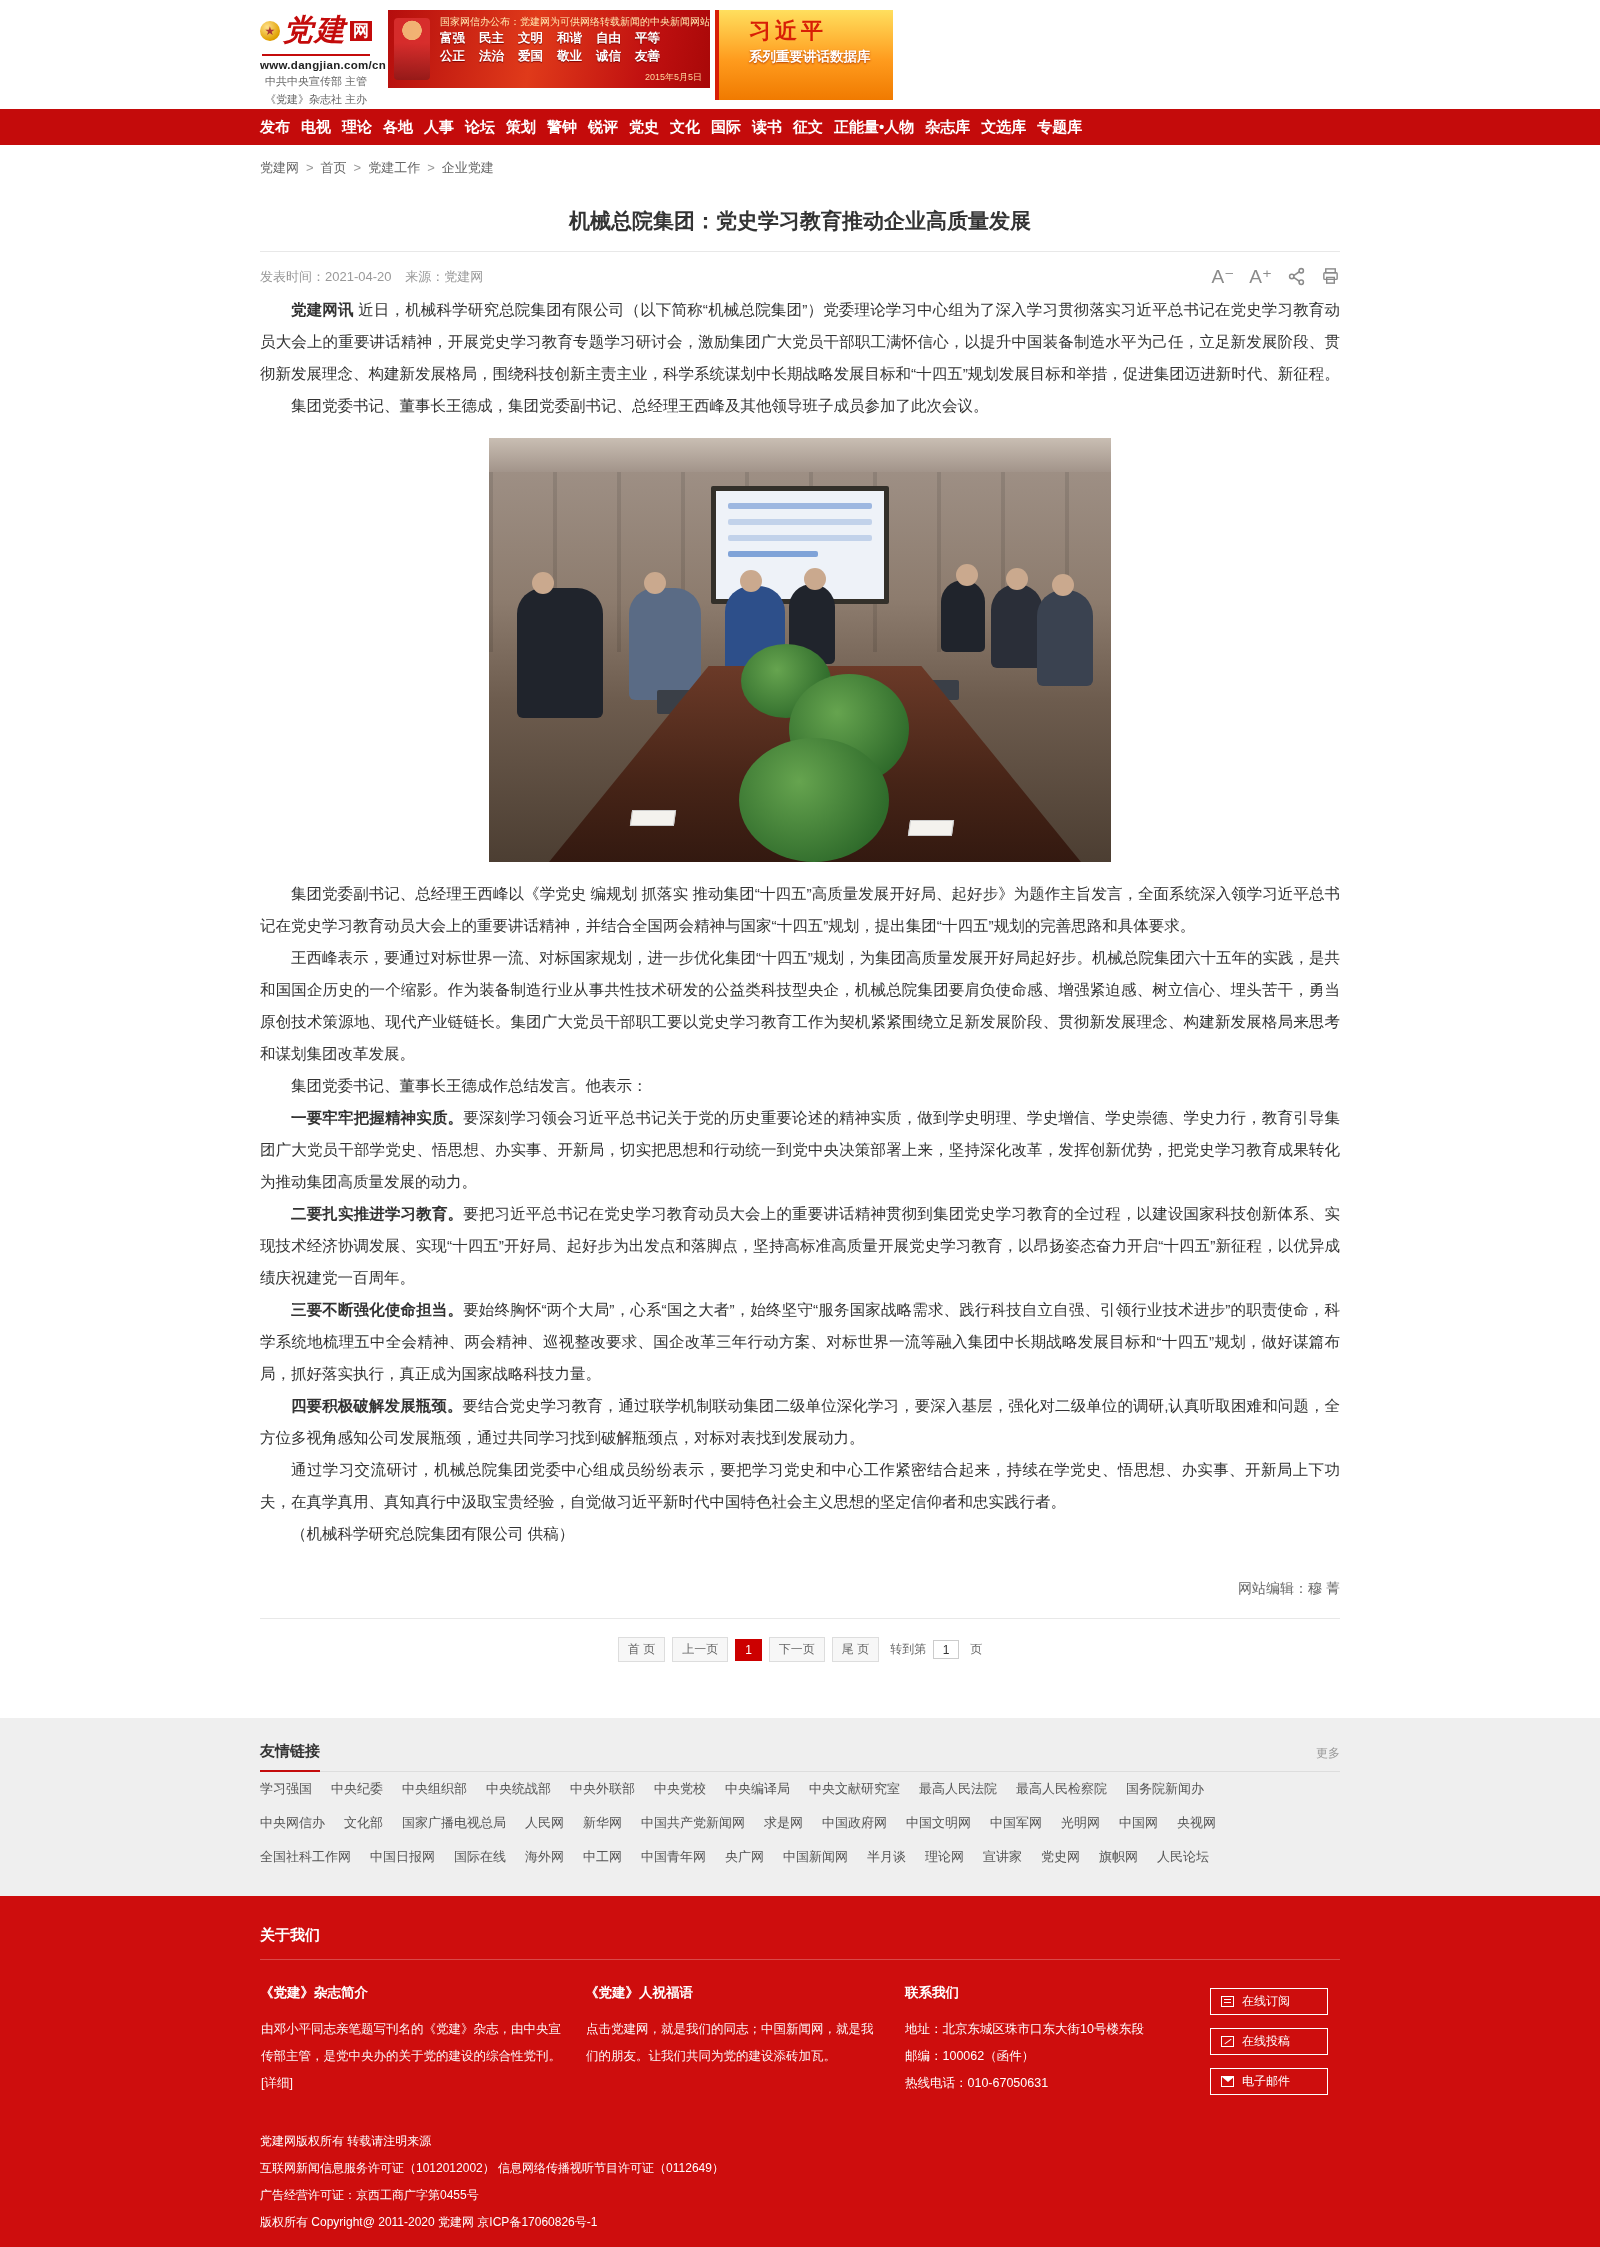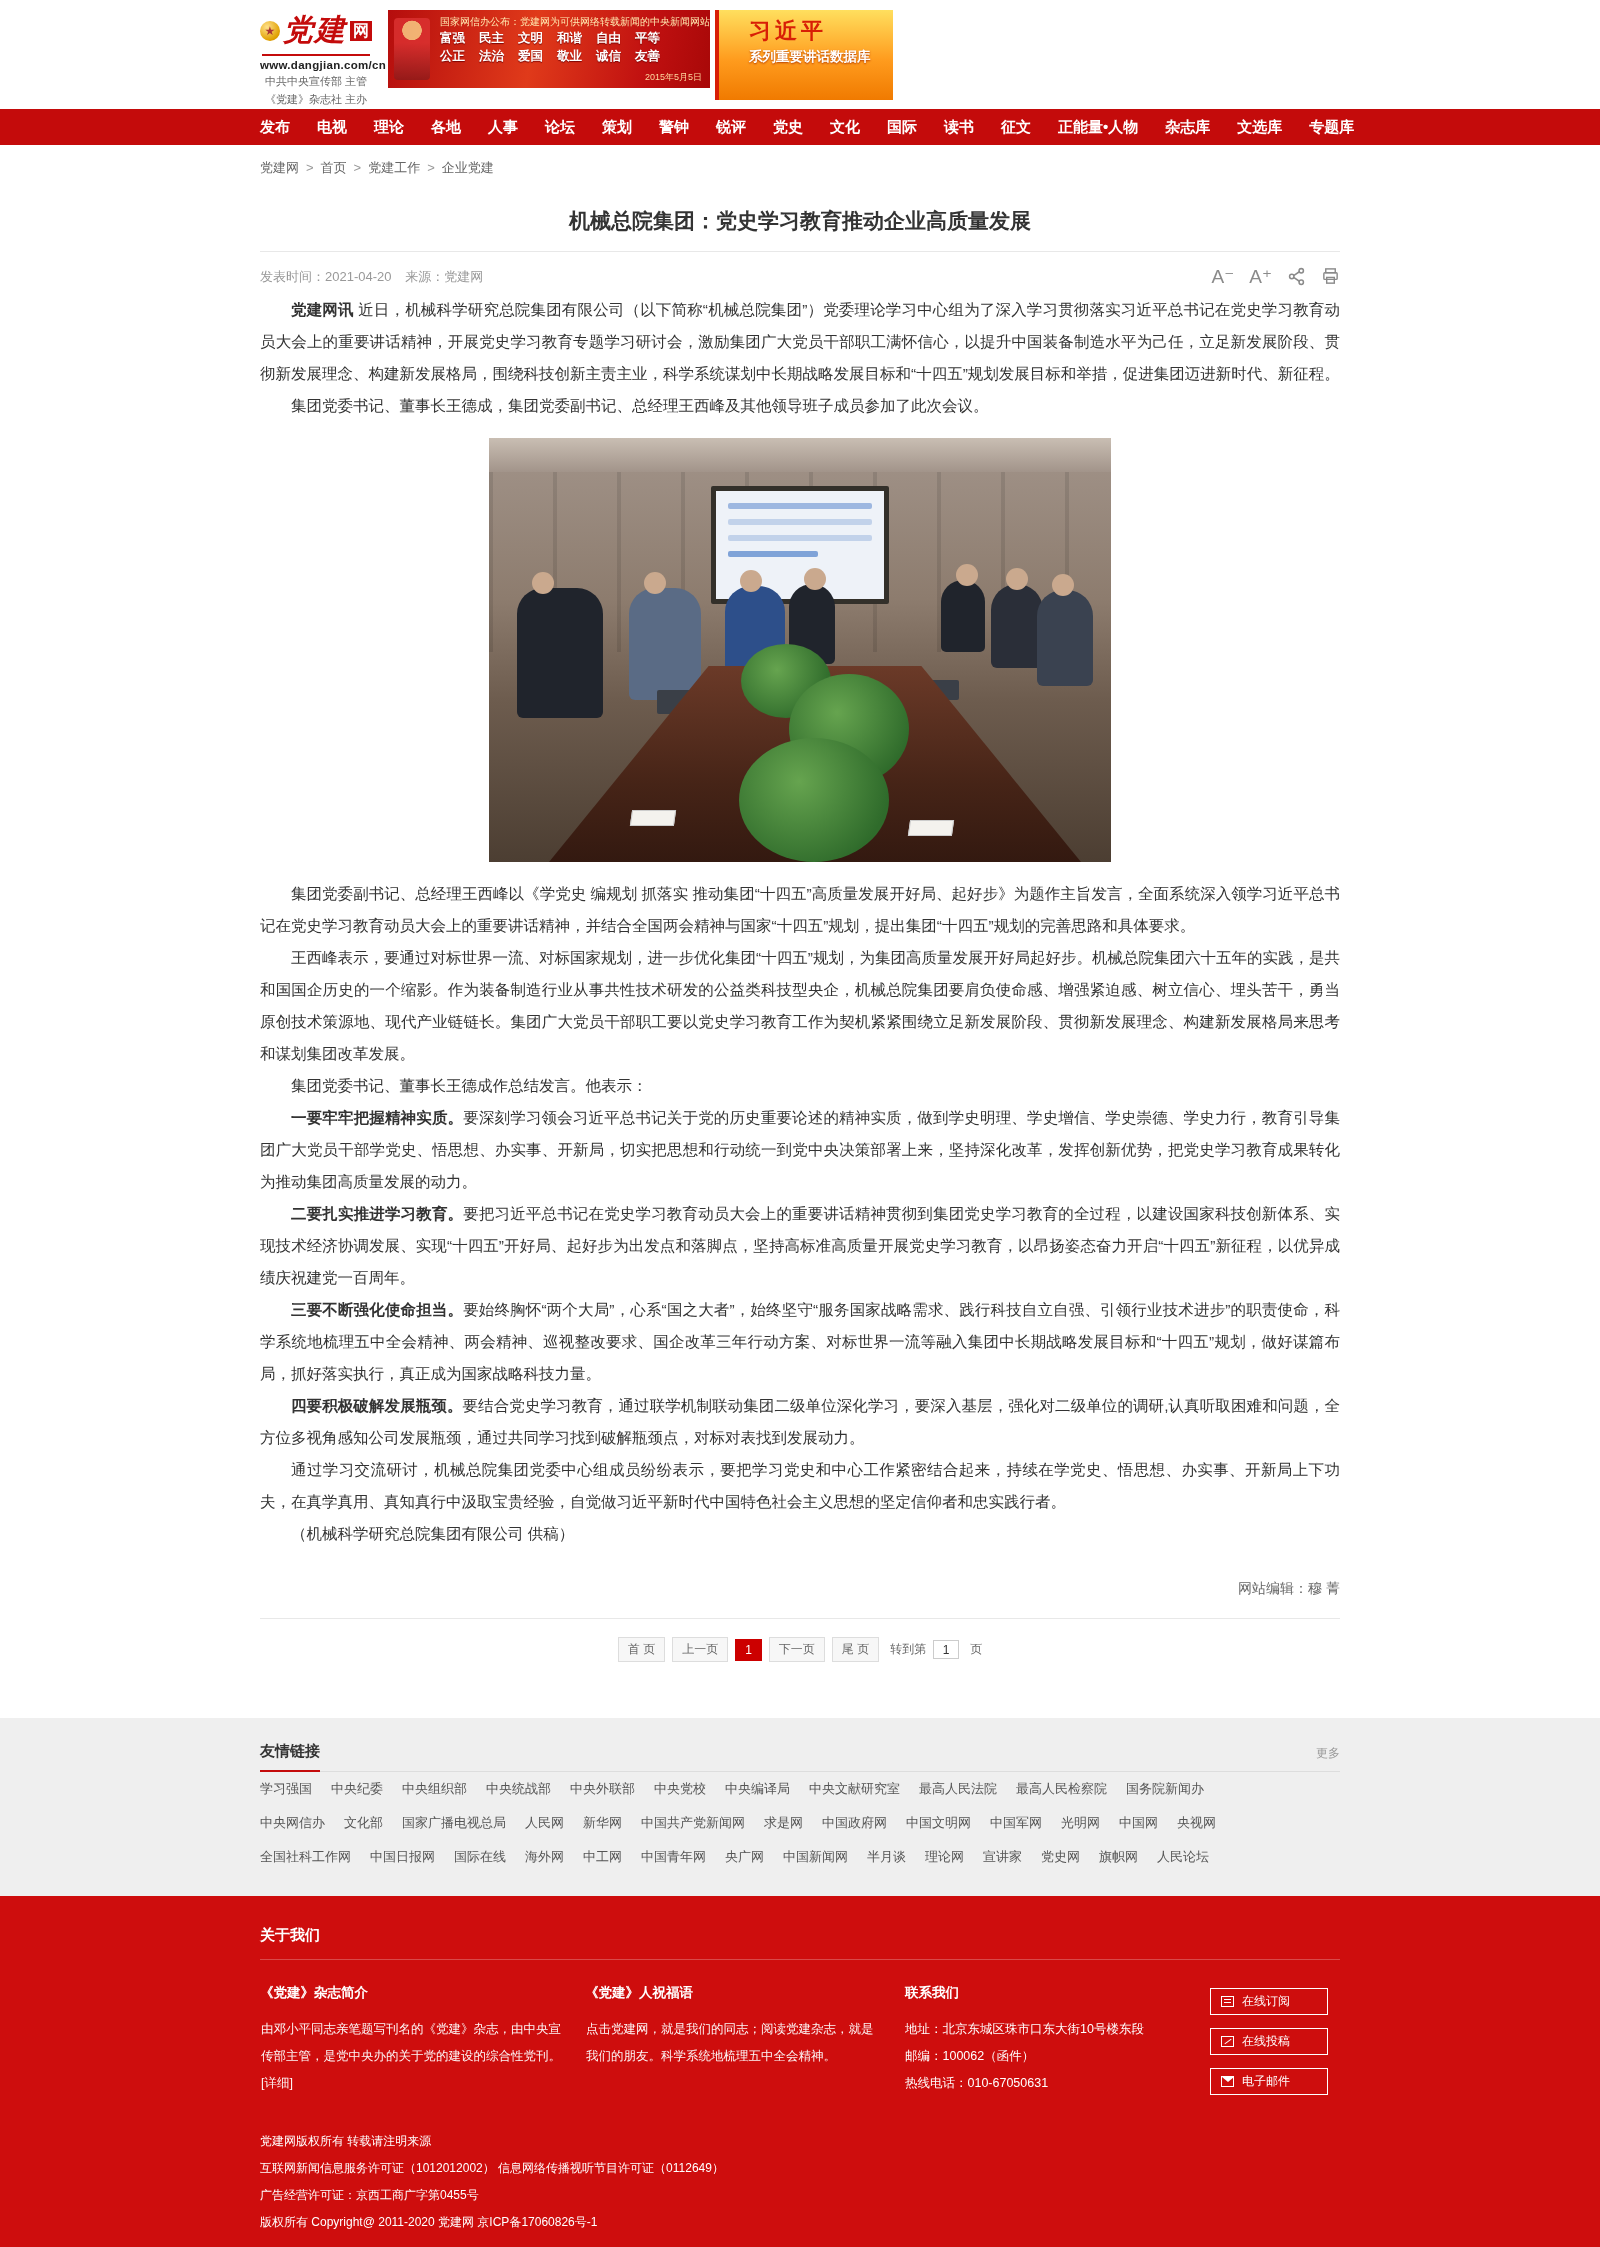--- a/index.html
+++ b/index.html
@@ -56,7 +56,7 @@
 
 
 .mainnav{background:var(--red);height:36px;margin-top:2px;}
-.nav-inner{width:1080px;margin:0 auto;height:36px;display:flex;align-items:center;gap:27px;}
+.nav-inner{width:1080px;margin:0 auto;height:36px;display:flex;align-items:center;gap:11px;}
 .nav-item{color:#fff;font-weight:bold;font-size:15px;cursor:pointer;white-space:nowrap;}
 
 

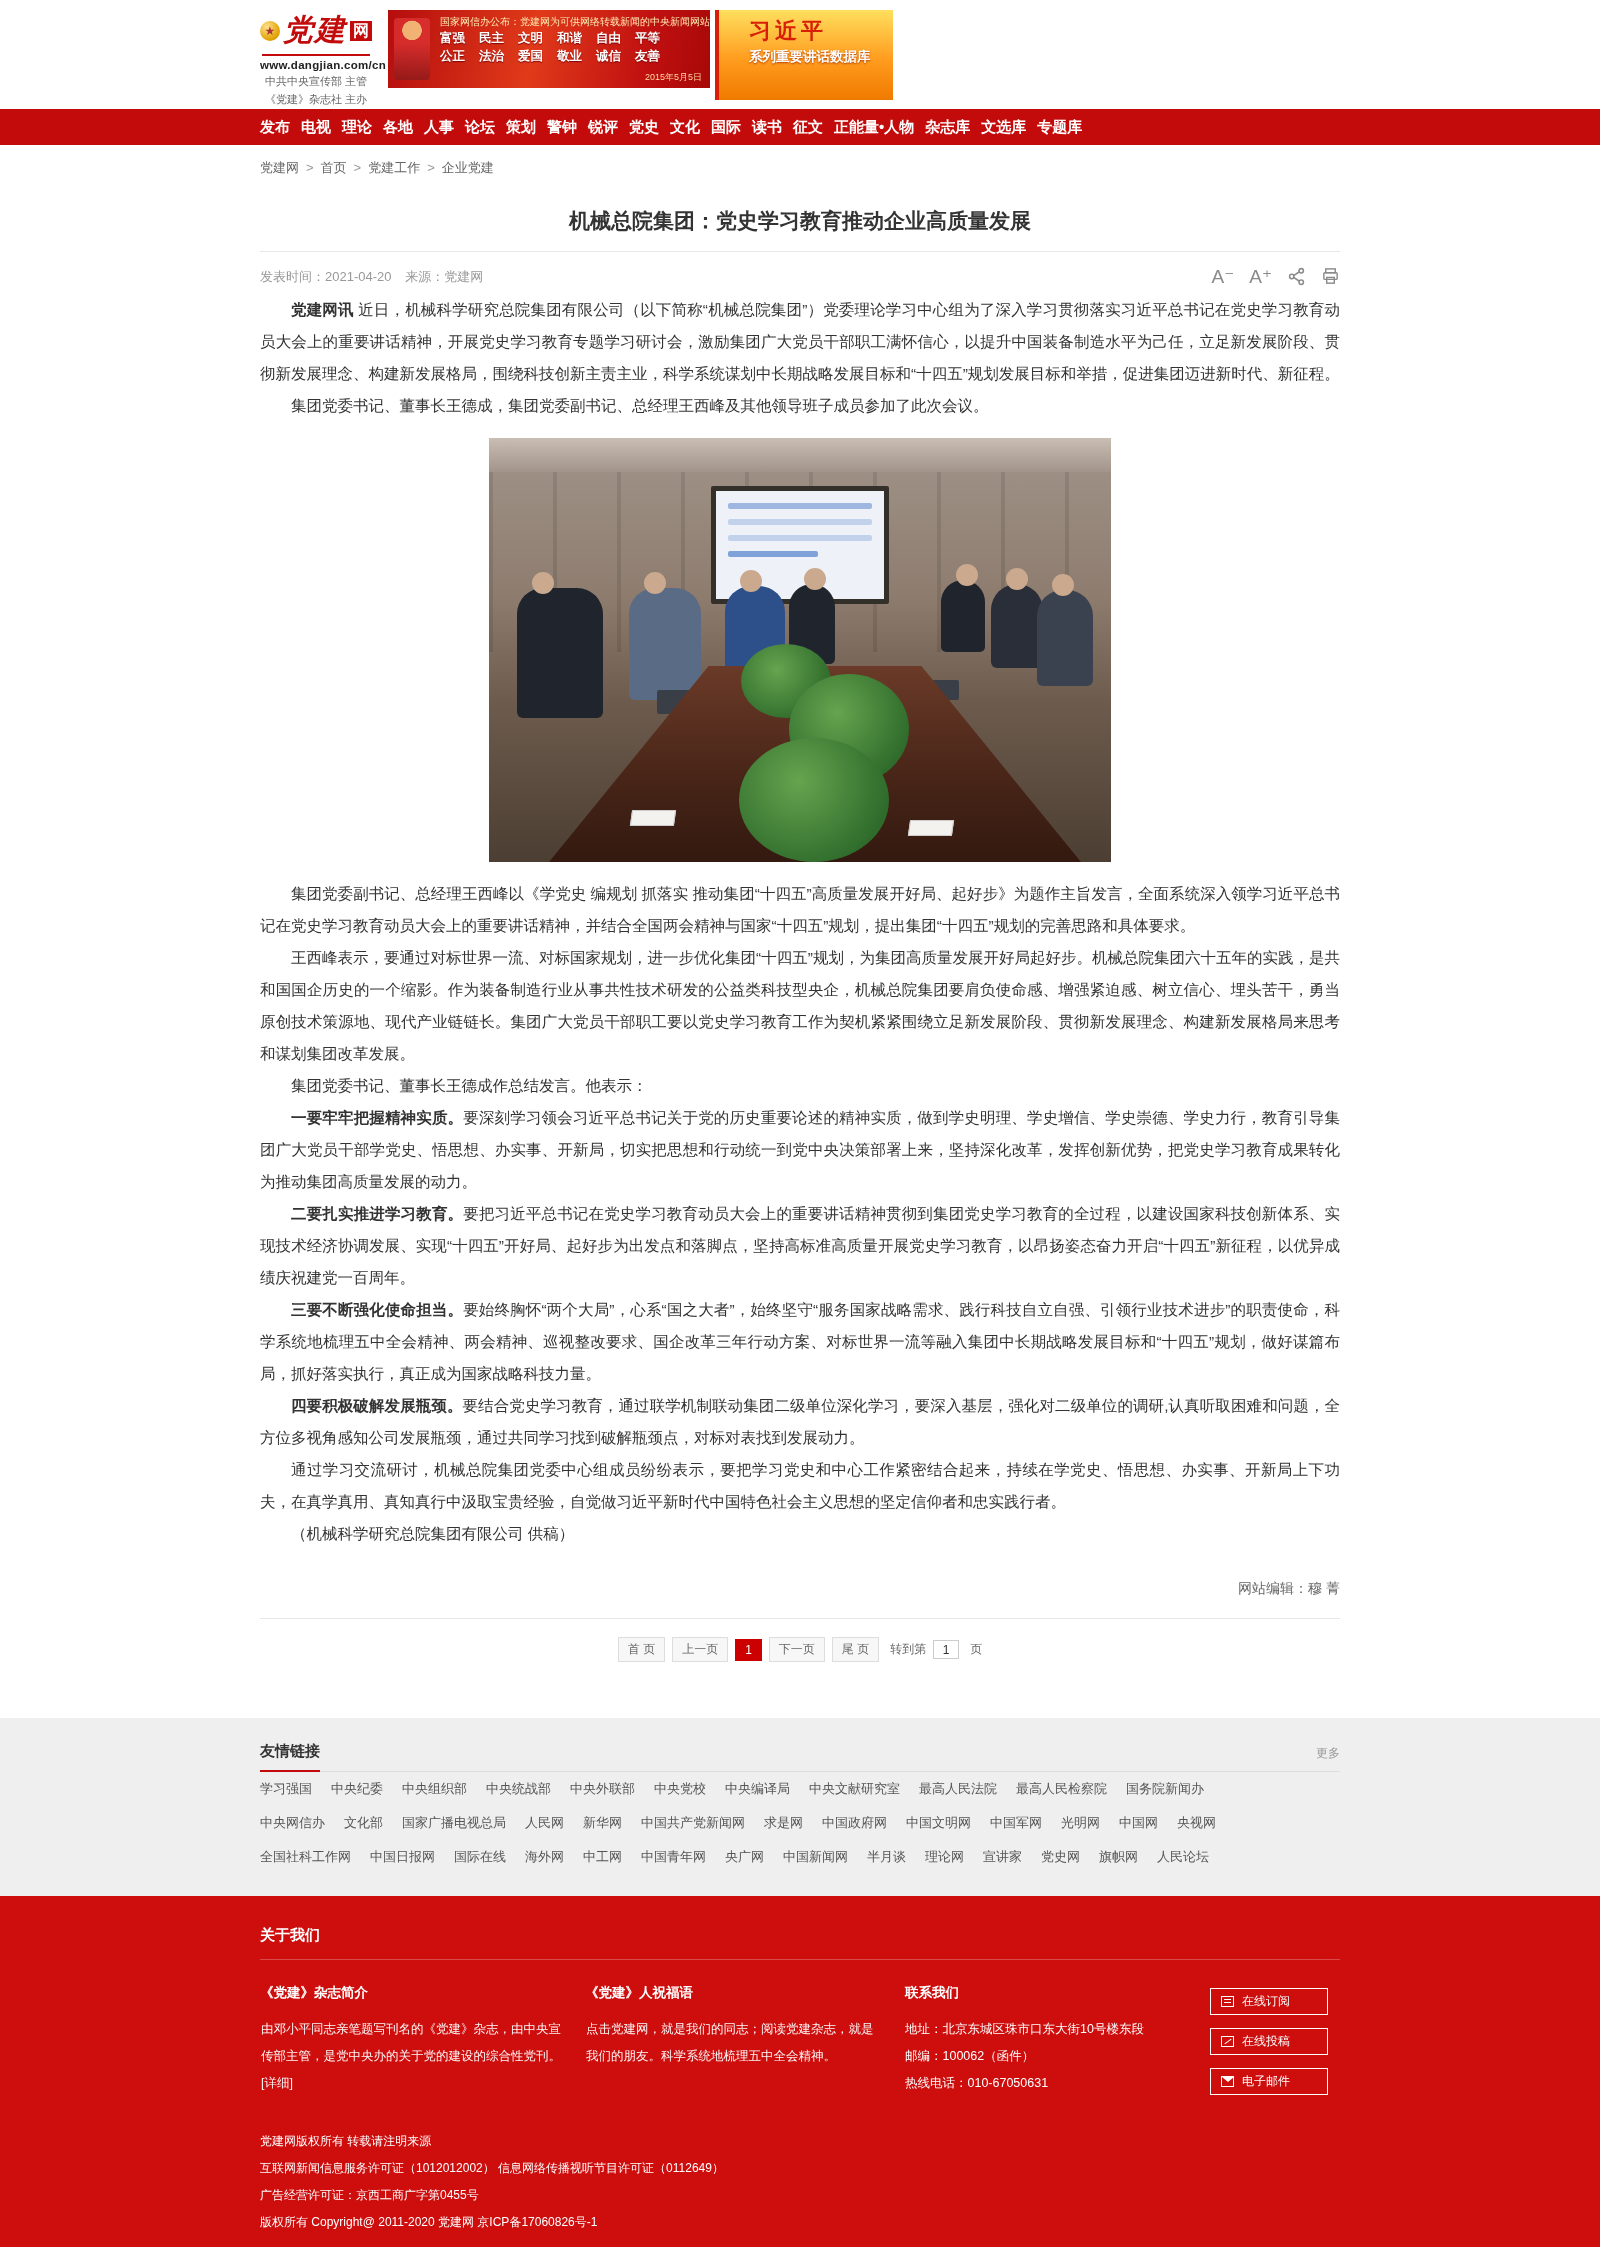--- a/index.html
+++ b/index.html
@@ -359,7 +359,7 @@
       </div>
       <div class="f-col">
         <h4>《党建》人祝福语</h4>
-        <p>点击党建网，就是我们的同志；阅读党建杂志，就是我们的朋友。科学系统地梳理五中全会精神。</p>
+        <p>点击党建网，就是我们的同志；中国新闻网，就是我们的朋友。让我们共同为党的建设添砖加瓦。</p>
       </div>
       <div class="f-col">
         <h4>联系我们</h4>

